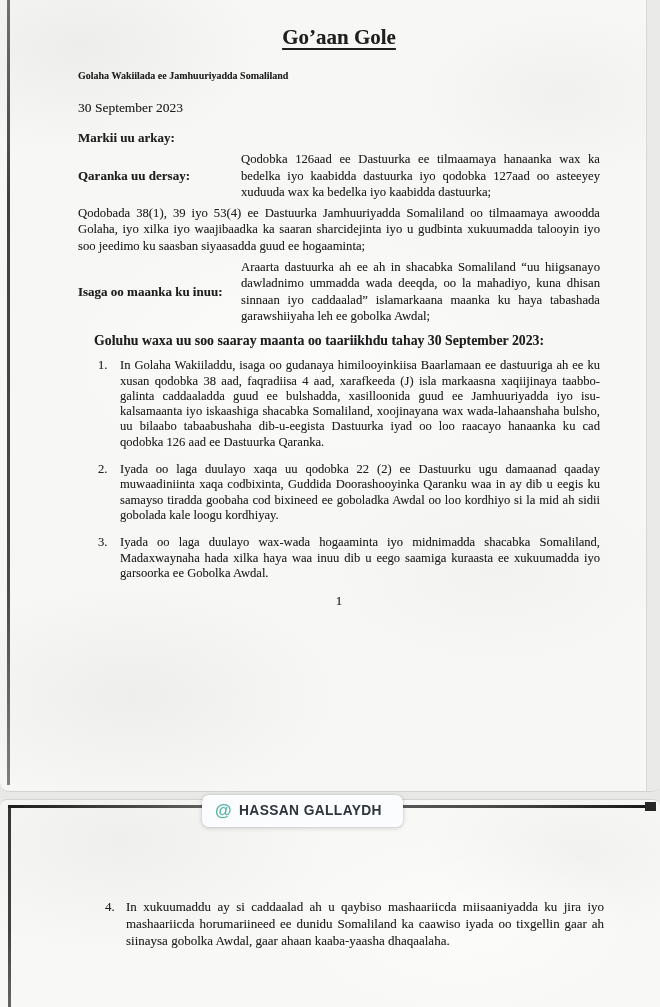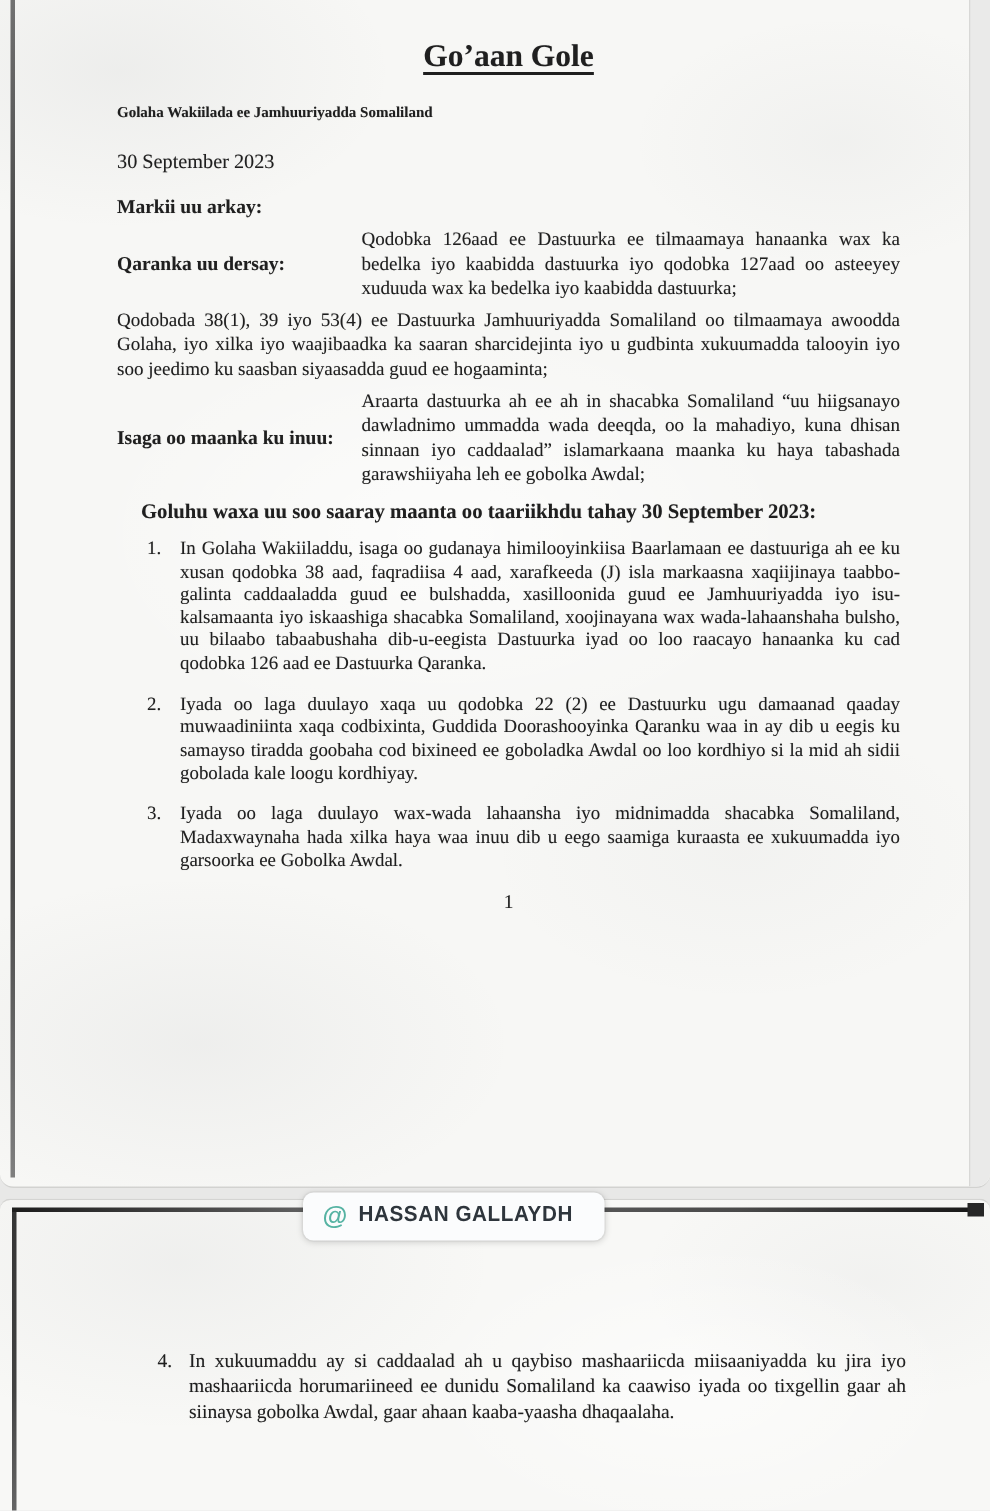--- a/index.html
+++ b/index.html
@@ -120,7 +120,7 @@
         </div>
         <div class="num-item">
           <div class="item-num">3.</div>
-          <div class="item-text">Iyada oo laga duulayo wax-wada lahaansha iyo midnimadda shacabka Somaliland, Madaxwaynaha hada xilka haya waa inuu dib u eego saamiga kuraasta ee xukuumadda iyo garsoorka ee Gobolka Awdal.</div>
+          <div class="item-text">Iyada oo laga duulayo wax-wada hogaaminta iyo midnimadda shacabka Somaliland, Madaxwaynaha hada xilka haya waa inuu dib u eego saamiga kuraasta ee xukuumadda iyo garsoorka ee Gobolka Awdal.</div>
         </div>
       </div>
 

